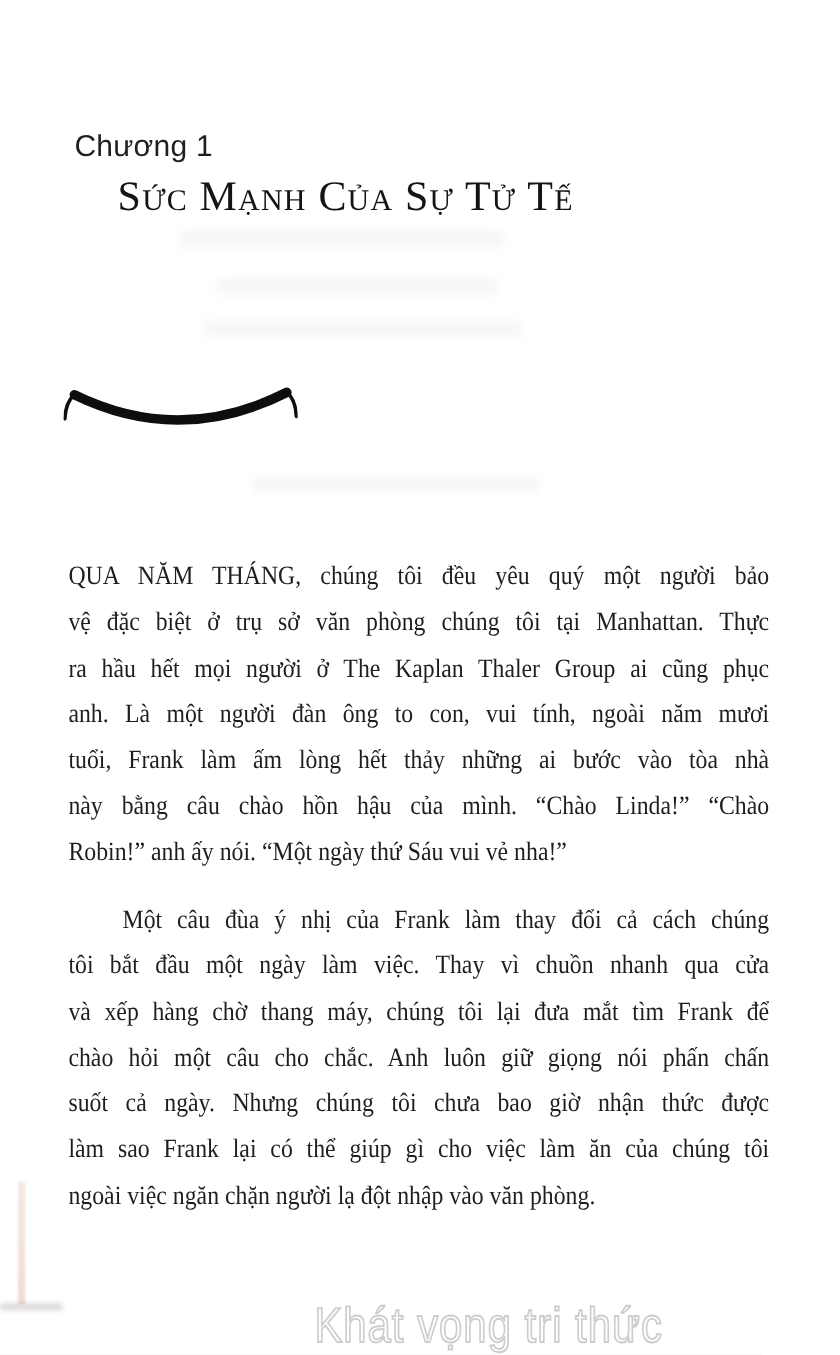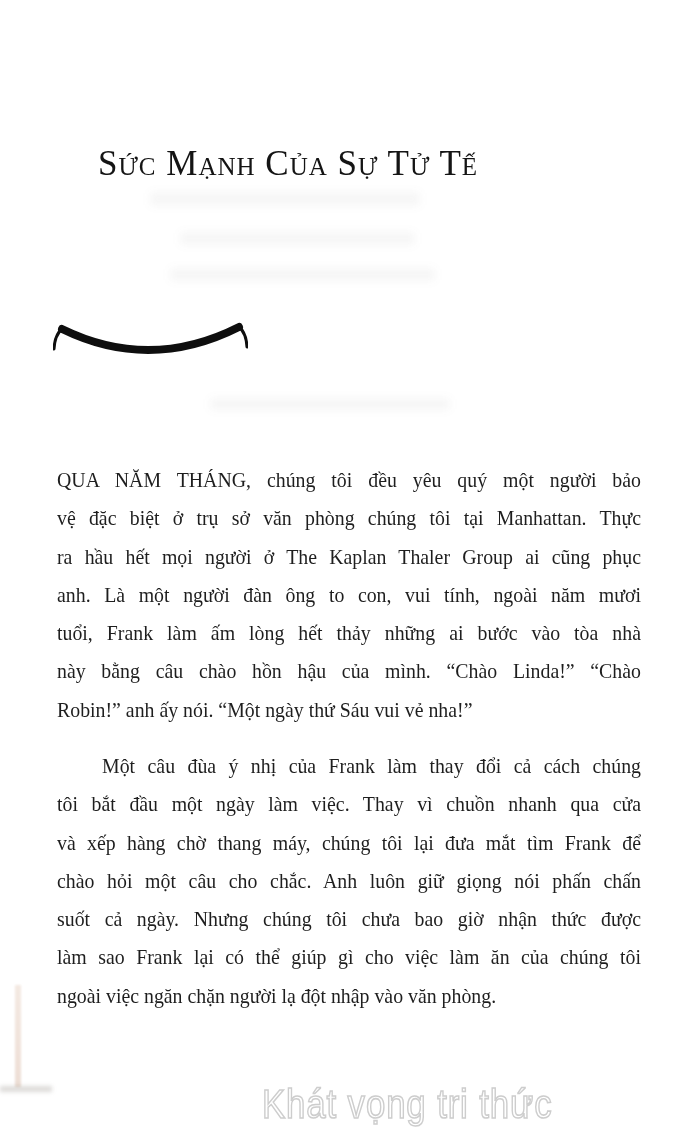--- a/index.html
+++ b/index.html
@@ -115,6 +115,7 @@
 
   <div class="watermark-slogan">Khát vọng tri thức</div>
 
+  <div class="chapter-label">Chương 1</div>
   <div class="chapter-title">Sức Mạnh Của Sự Tử Tế</div>
 
   <svg class="smile" viewBox="0 0 195 60" aria-hidden="true">

